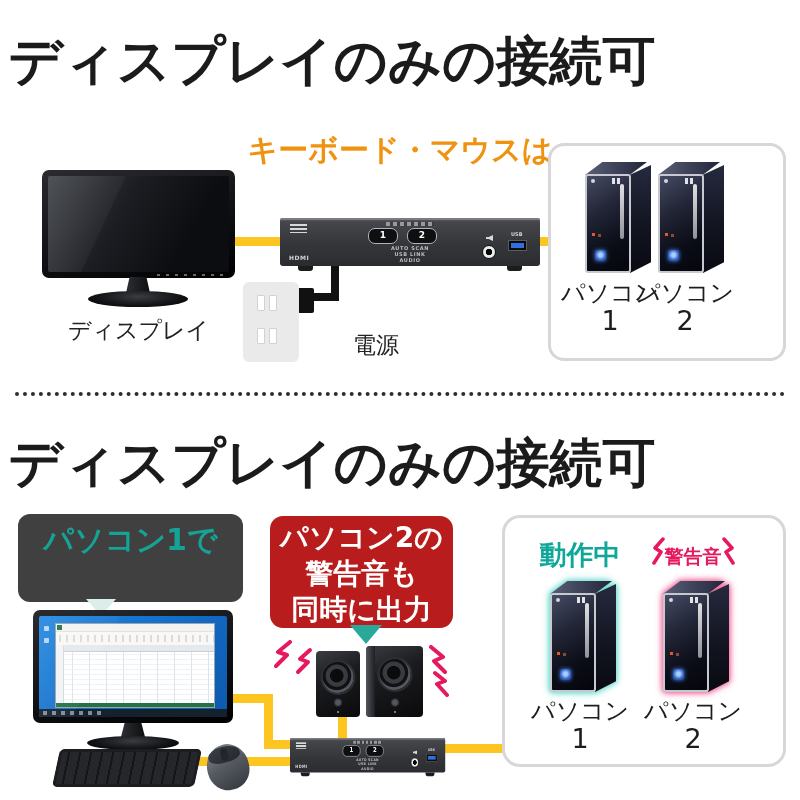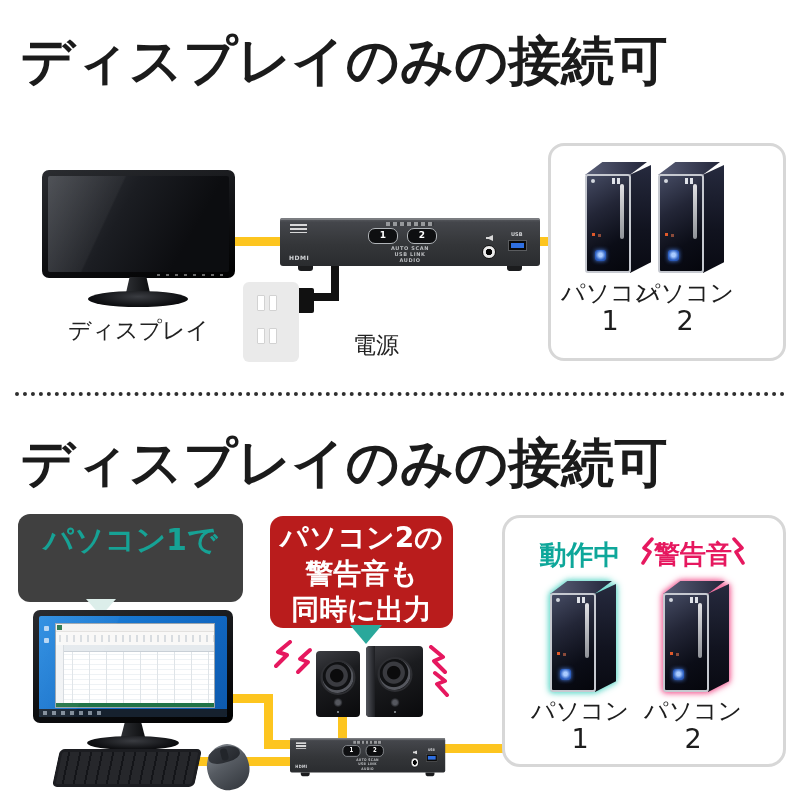--- a/index.html
+++ b/index.html
@@ -12,7 +12,7 @@
 
   
   .big-title {
-    position:absolute; left:12px; width:664px; text-align:center;
+    position:absolute; left:0; width:664px; text-align:center;
     font-size:53px; font-weight:900; color:#1b1b1b; letter-spacing:0px; white-space:nowrap;
   }
   #title1 { top:26px; }

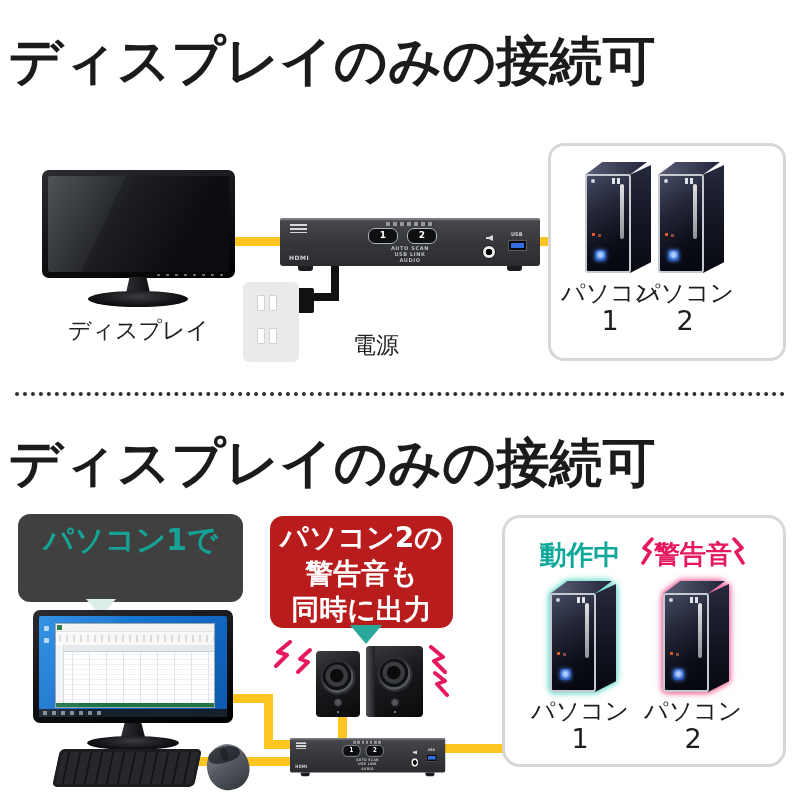--- a/index.html
+++ b/index.html
@@ -188,6 +188,7 @@
 <div id="title1" class="big-title">ディスプレイのみの接続可</div>
 
 <div id="note">
+  <div>キーボード・マウスは</div>
 </div>
 
 <div class="cable" style="left:234px;top:237px;width:48px;height:9px;"></div>

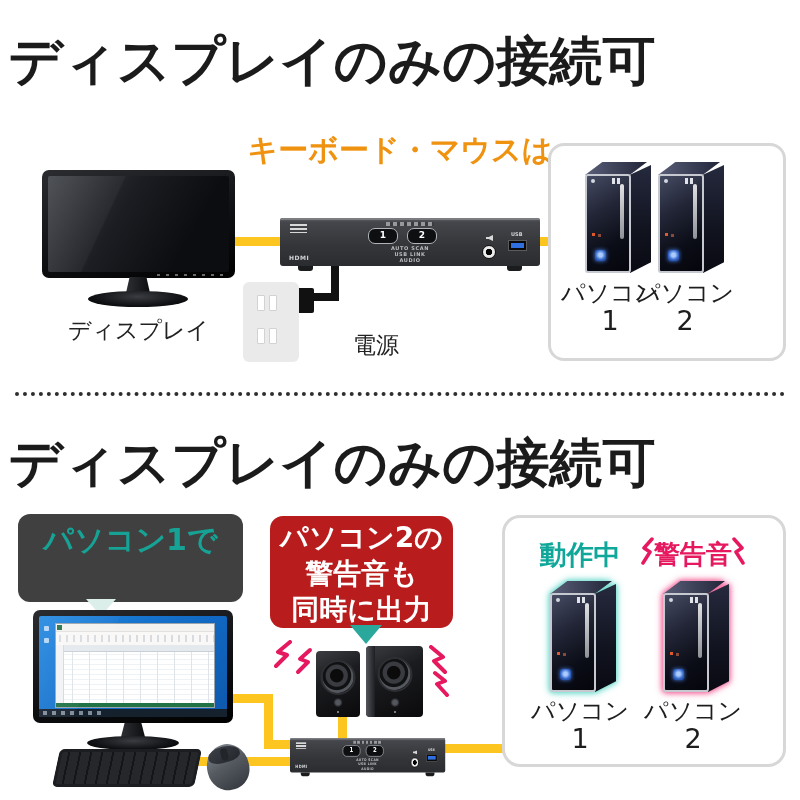--- a/index.html
+++ b/index.html
@@ -128,7 +128,7 @@
   #status-working { position:absolute; left:520px; top:537px; width:120px; text-align:center;
     color:#0ea79a; font-size:27px; font-weight:800; }
   #status-alert { position:absolute; left:626px; top:537px; width:134px; text-align:center;
-    color:#e6185f; font-size:26px; font-weight:800; white-space:nowrap; }
+    color:#e6185f; font-size:19px; font-weight:800; white-space:nowrap; }
   #status-alert svg { vertical-align:-4px; }
 
   

